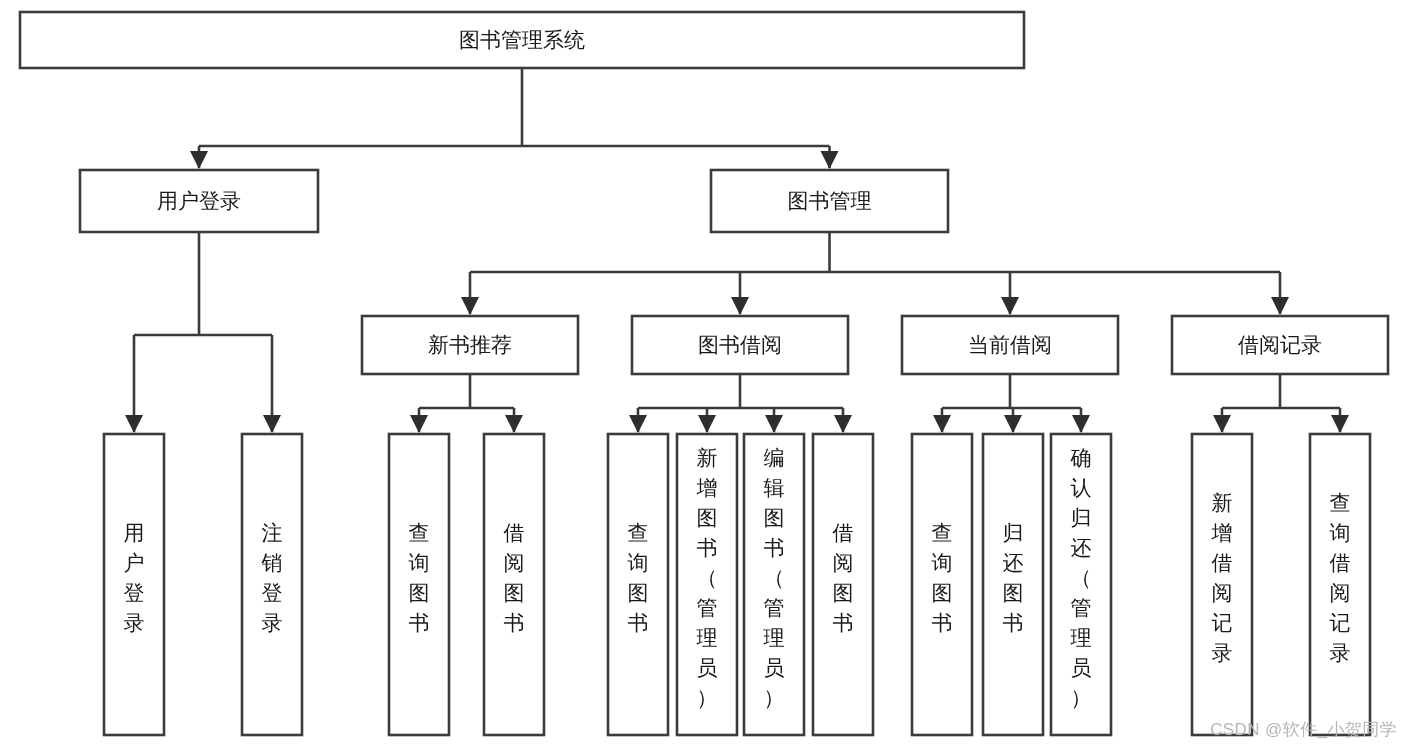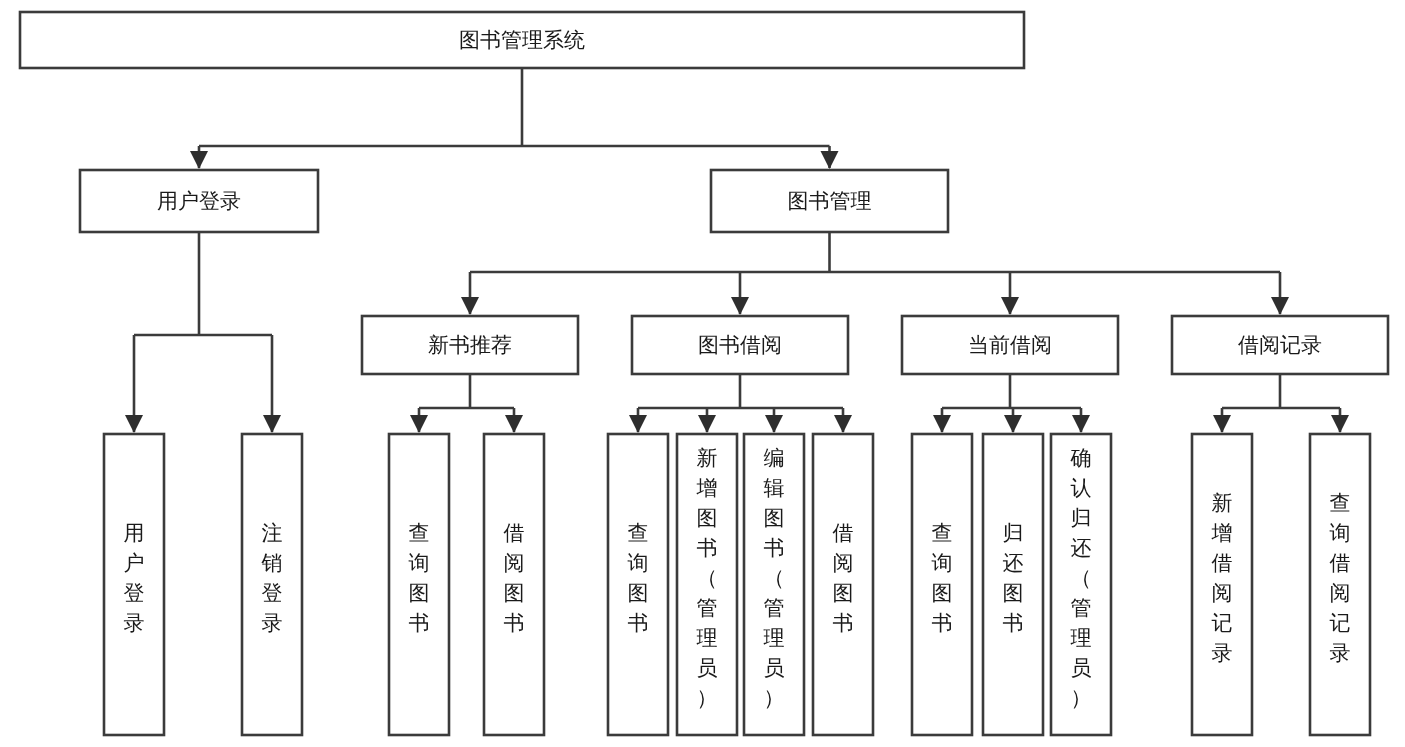--- a/index.html
+++ b/index.html
@@ -208,6 +208,7 @@
         </g>
       </g>
   </svg>
+  <div class="watermark">CSDN @软件_小贺同学</div>
 </div>
 
 </body></html>

